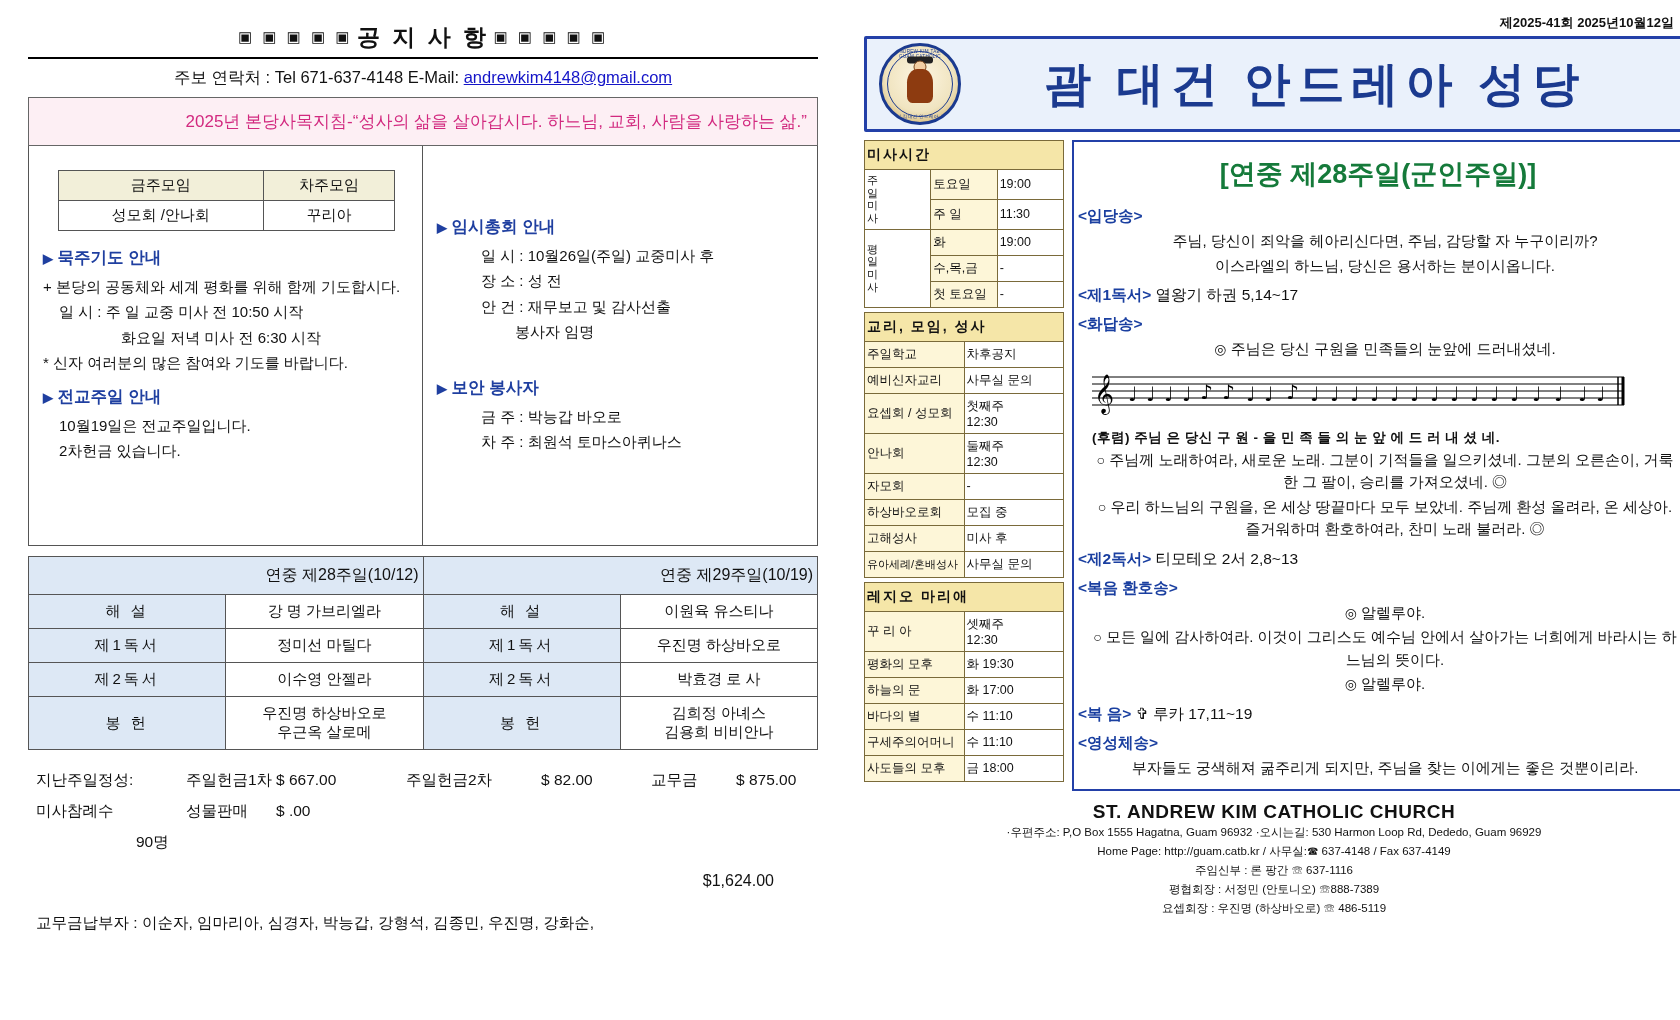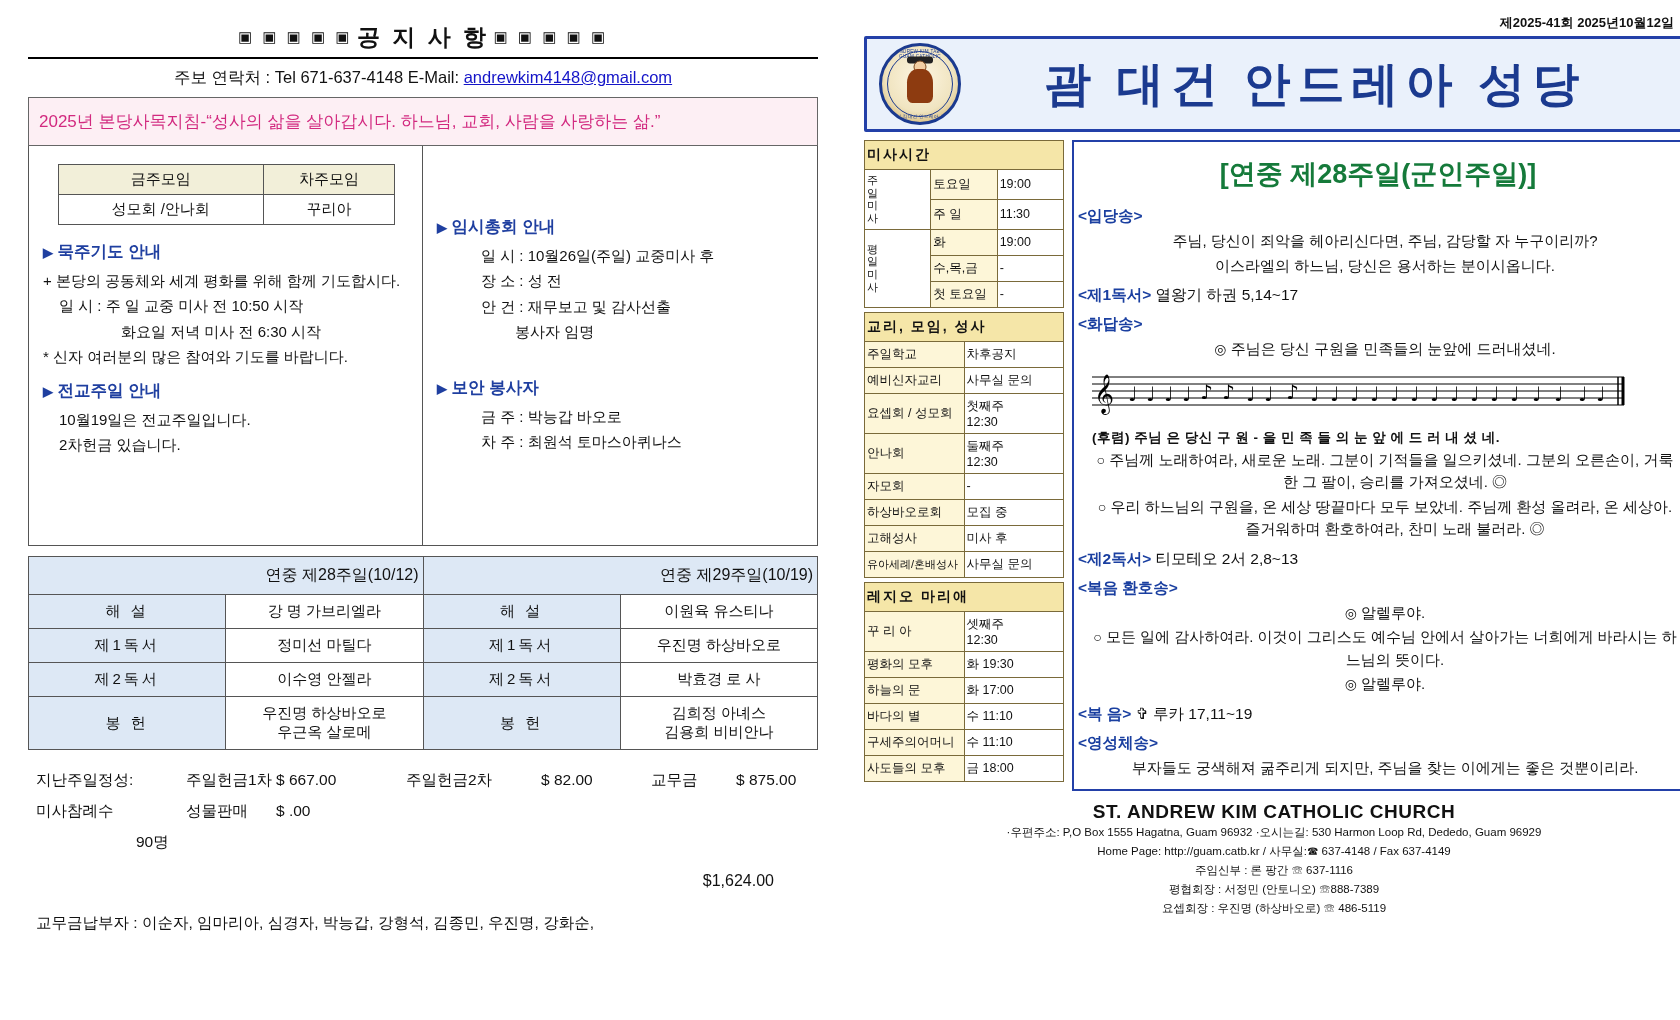--- a/index.html
+++ b/index.html
@@ -47,7 +47,7 @@
     color: #d2297f;
     font-size: 17px;
     padding: 12px 10px;
-    text-align: left;
+    text-align: right;
     margin-bottom: 0;
   }
 

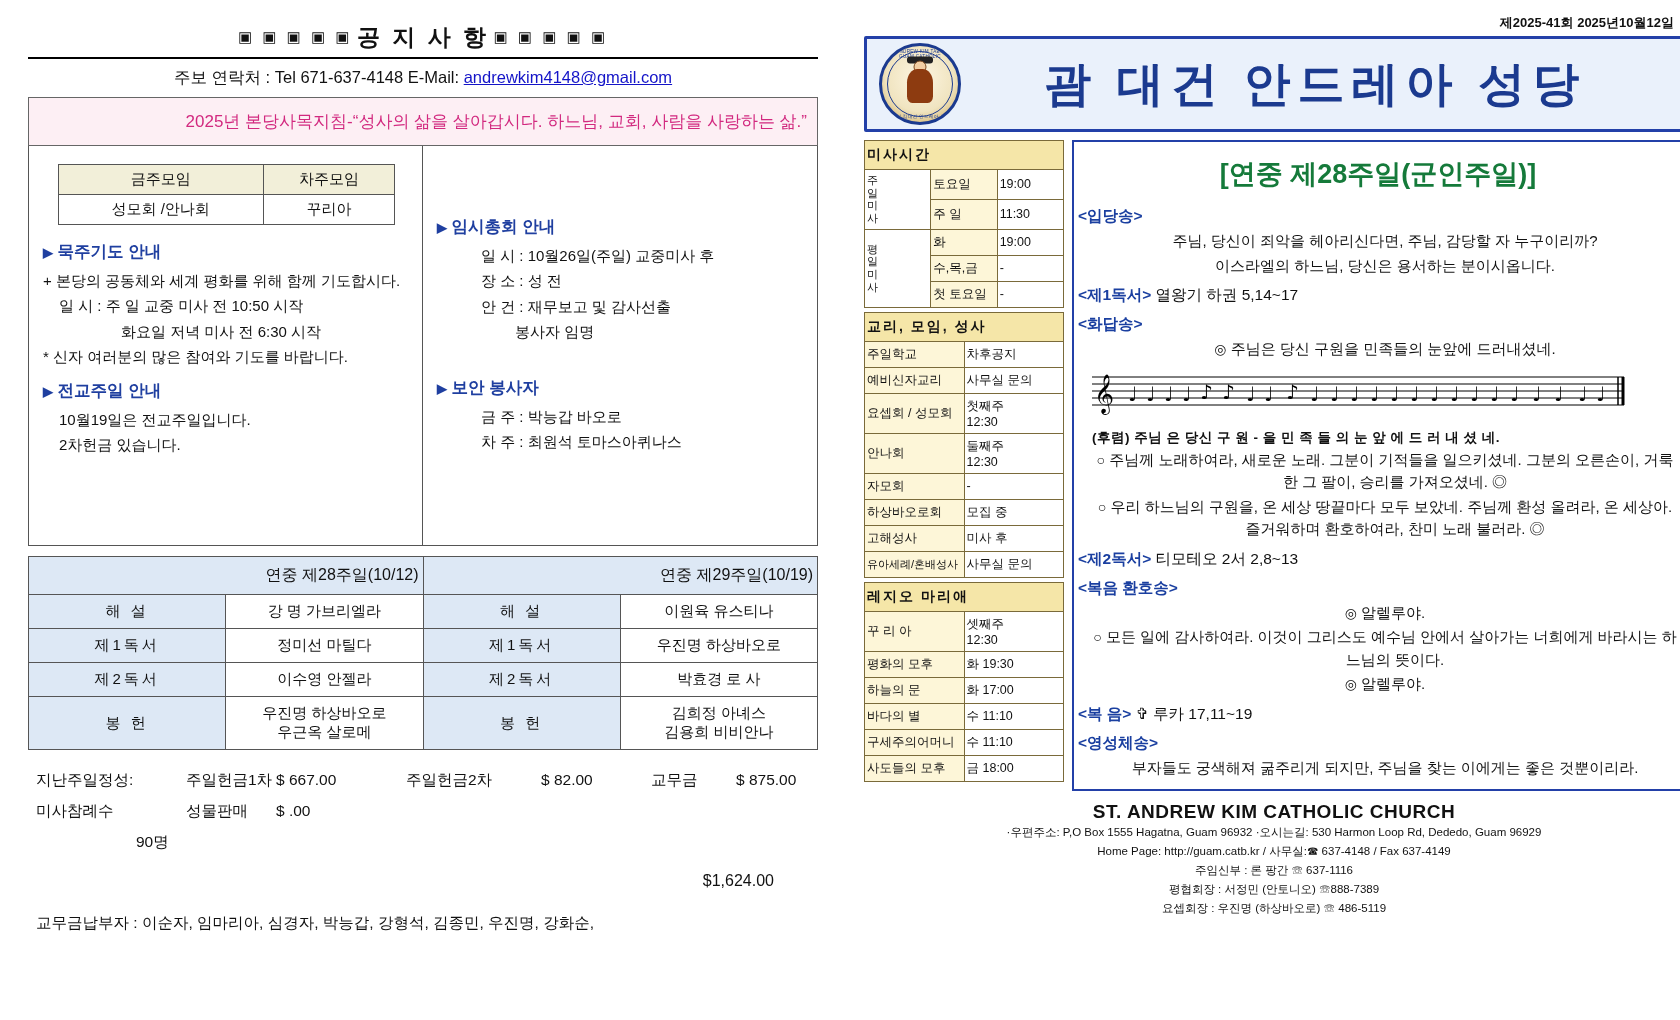--- a/index.html
+++ b/index.html
@@ -57,7 +57,7 @@
     display: flex;
     height: 400px;
   }
-  .notice-left { width: 50%; border-right: 1px solid #555; padding: 14px 12px 8px 14px; }
+  .notice-left { width: 50%; border-right: 1px solid #555; padding: 20px 12px 8px 14px; }
   .notice-right { width: 50%; padding: 14px 12px 8px 14px; }
 
   .mini-table { border-collapse: collapse; margin: 4px auto 16px auto; width: 92%; }

